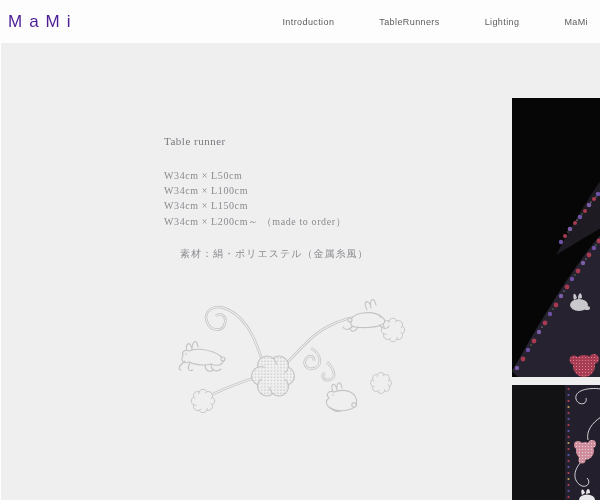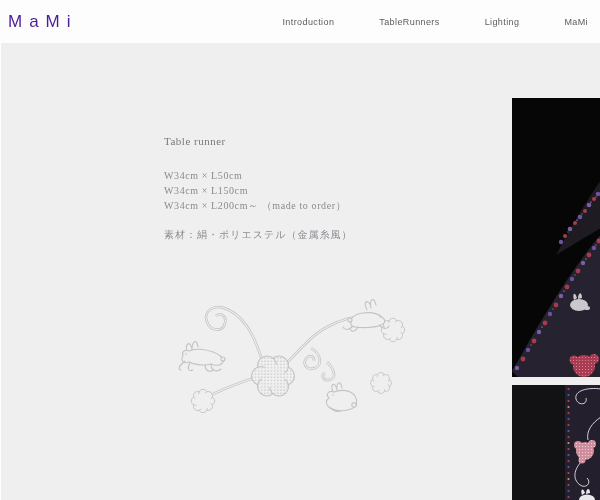--- a/index.html
+++ b/index.html
@@ -50,6 +50,7 @@
       <h2>Table runner</h2>
       <ul class="sizes">
         <li>W34cm × L50cm</li>
+        <li>W34cm × L100cm</li>
         <li>W34cm × L150cm</li>
         <li>W34cm × L200cm～ （made to order）</li>
       </ul>

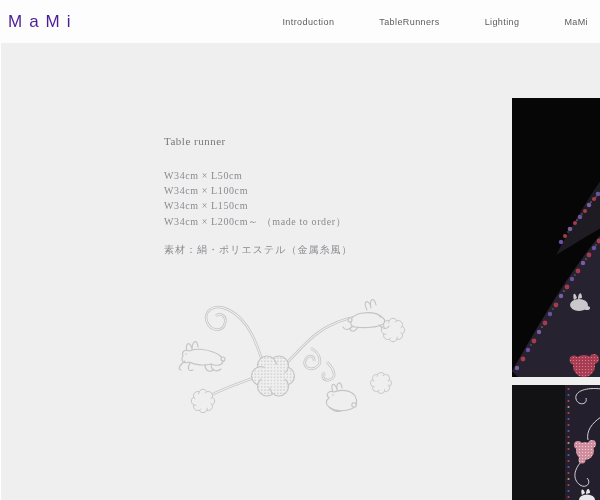--- a/index.html
+++ b/index.html
@@ -22,7 +22,7 @@
   .sizes{list-style:none;margin:21px 0 12px 0;padding:0;font-size:10px;letter-spacing:.6px;}
   .sizes li{line-height:15.2px;}
   .specs{margin:12px 0 0 0;font-size:10px;letter-spacing:1px;line-height:18px;}
-  .specs p{margin:0;}
+  .specs p{margin:16px;}
   .illu{position:absolute;left:160px;top:243px;}
   .photo{position:absolute;overflow:hidden;background:#000;}
   .photo svg{display:block;}

